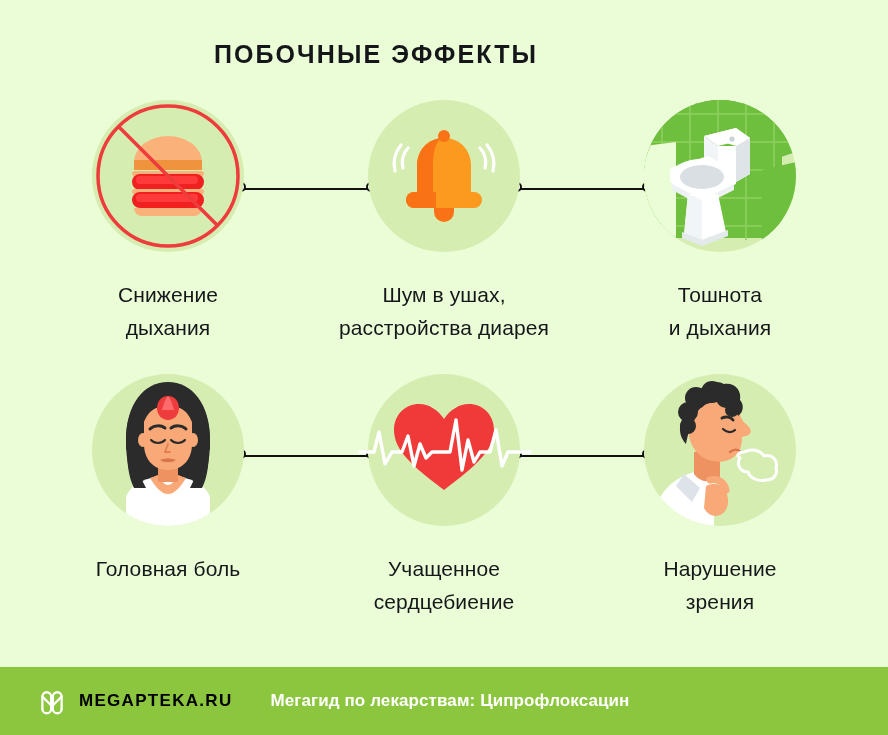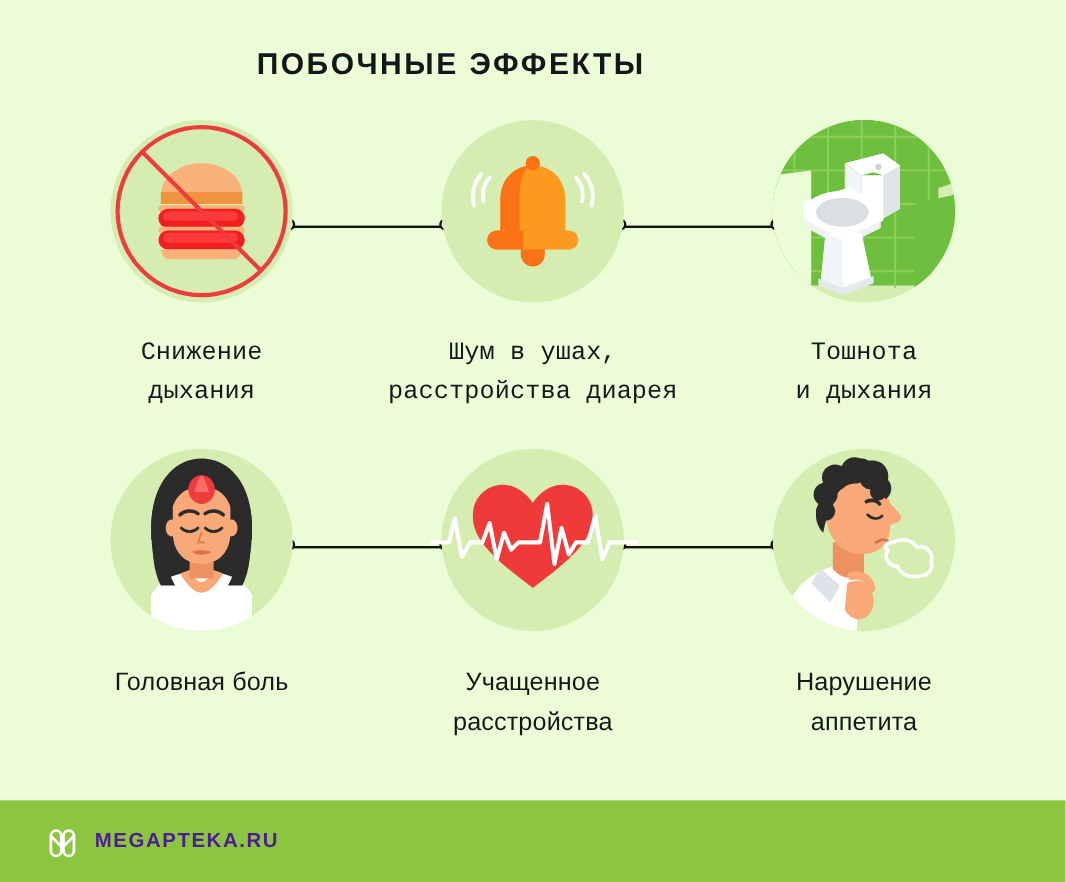--- a/index.html
+++ b/index.html
@@ -42,7 +42,7 @@
     width: 888px;
     height: 260px;
   }
-  .row-1 { top: 100px; font-family: Liberation Mono, monospace; }
+  .row-1 { top: 100px; }
   .row-2 { top: 374px; }
 
   .cell {

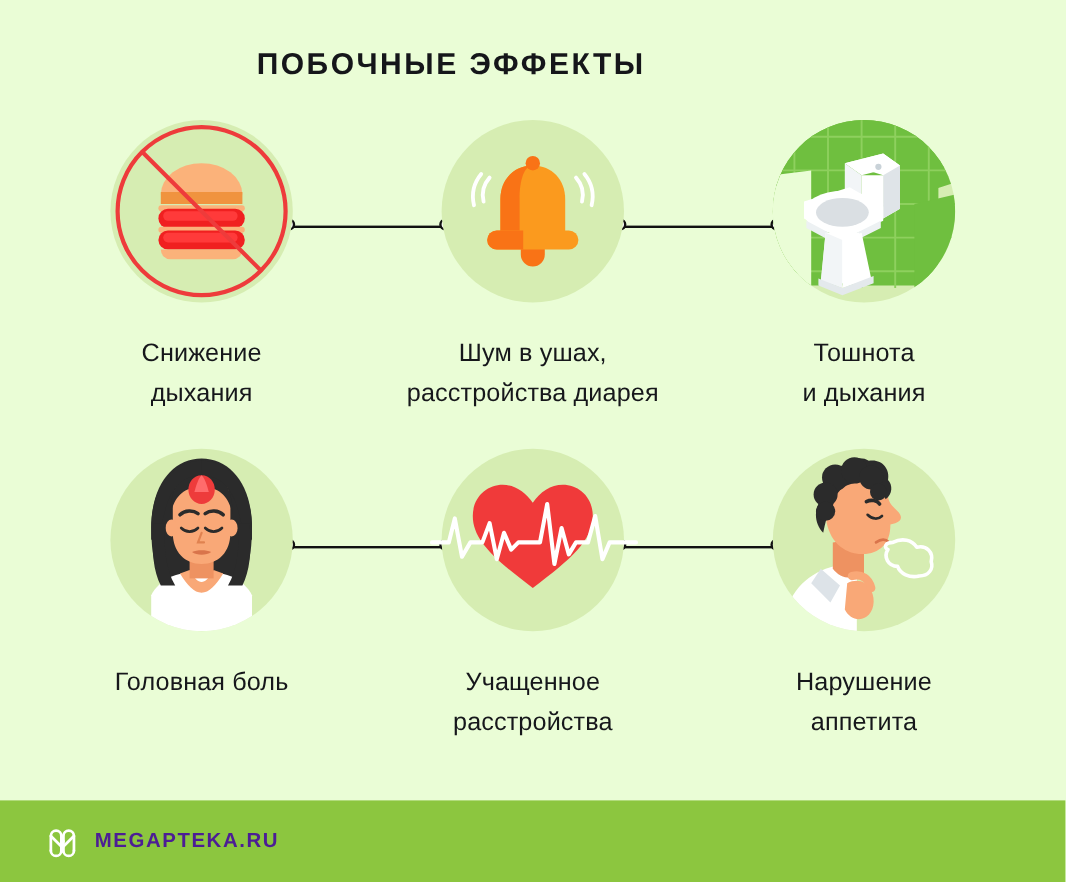--- a/index.html
+++ b/index.html
@@ -339,7 +339,7 @@
       </div>
       <div class="caption">
         <div>Учащенное</div>
-        <div>расстройства</div>
+        <div>сердцебиение</div>
       </div>
     </div>
 

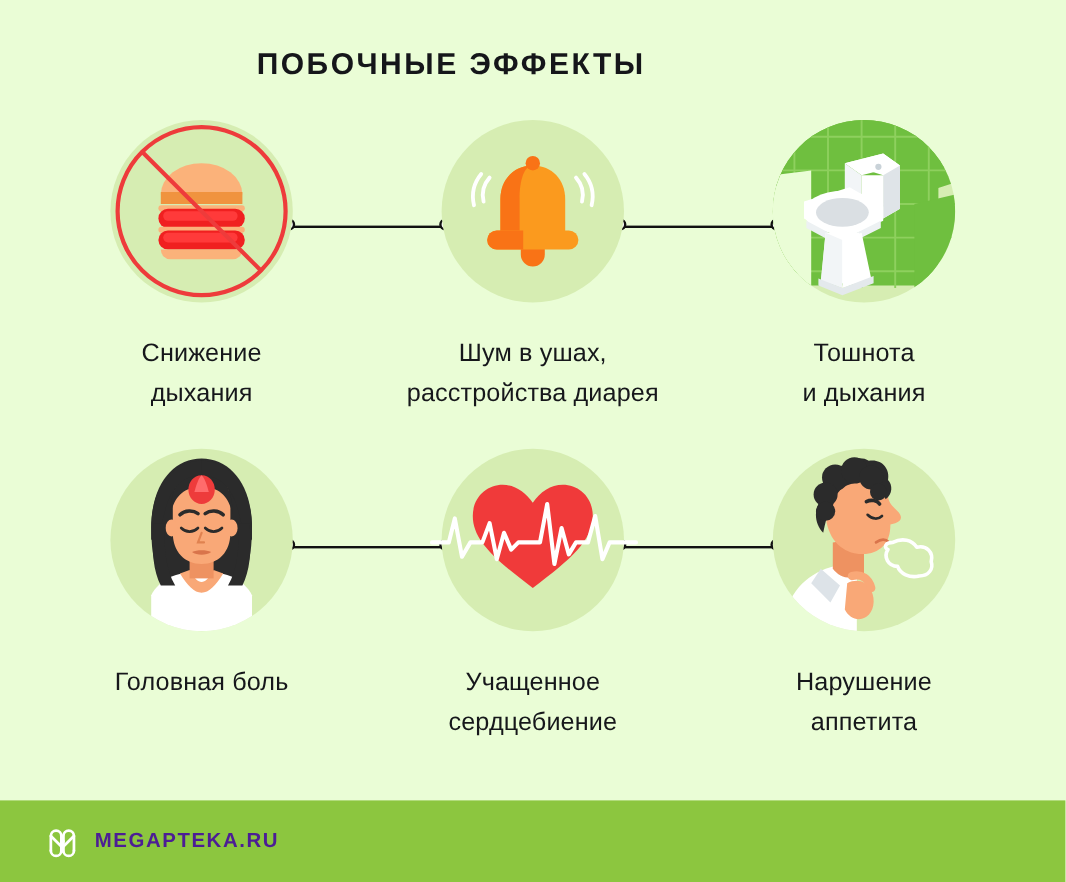--- a/index.html
+++ b/index.html
@@ -379,7 +379,7 @@
       </div>
       <div class="caption">
         <div>Нарушение</div>
-        <div>аппетита</div>
+        <div>зрения</div>
       </div>
     </div>
   </div>

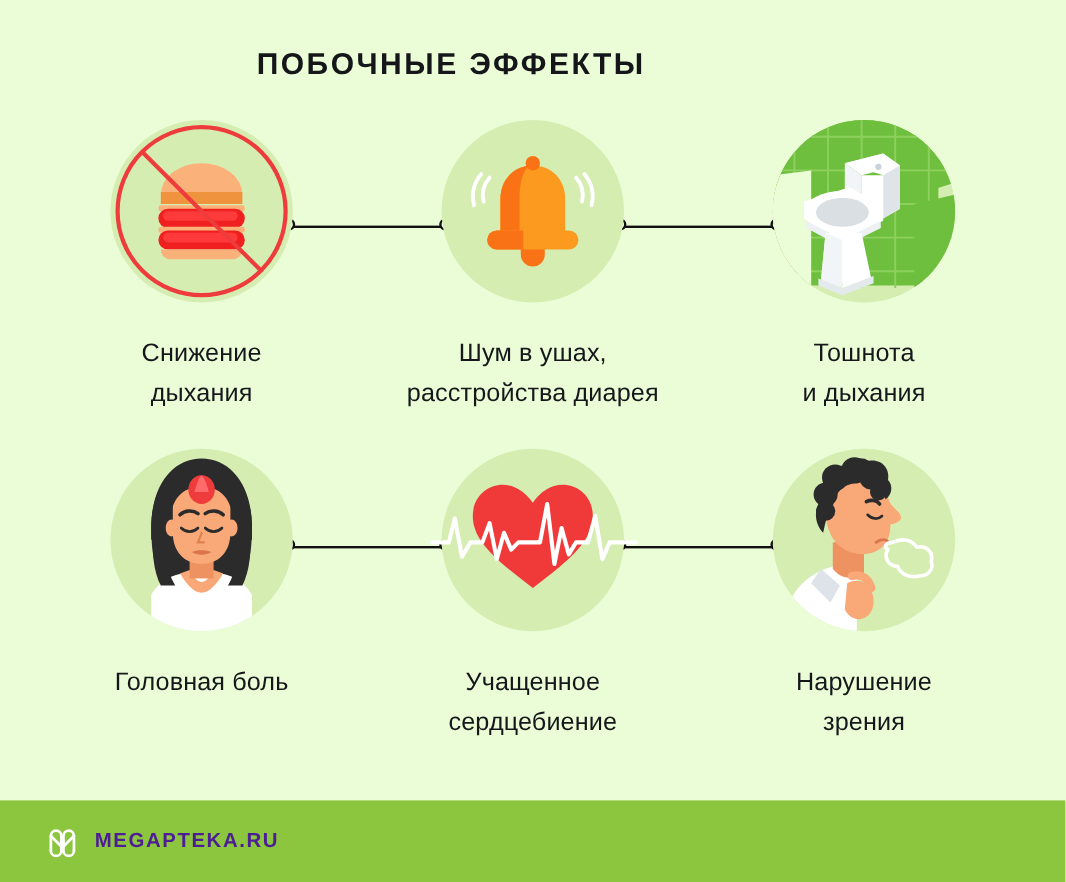--- a/index.html
+++ b/index.html
@@ -131,7 +131,7 @@
   }
   .footer-brand {
     margin-left: 13px;
-    color: #4c1d95;
+    color: #000000;
     font-size: 17px;
     font-weight: bold;
     letter-spacing: 1.3px;

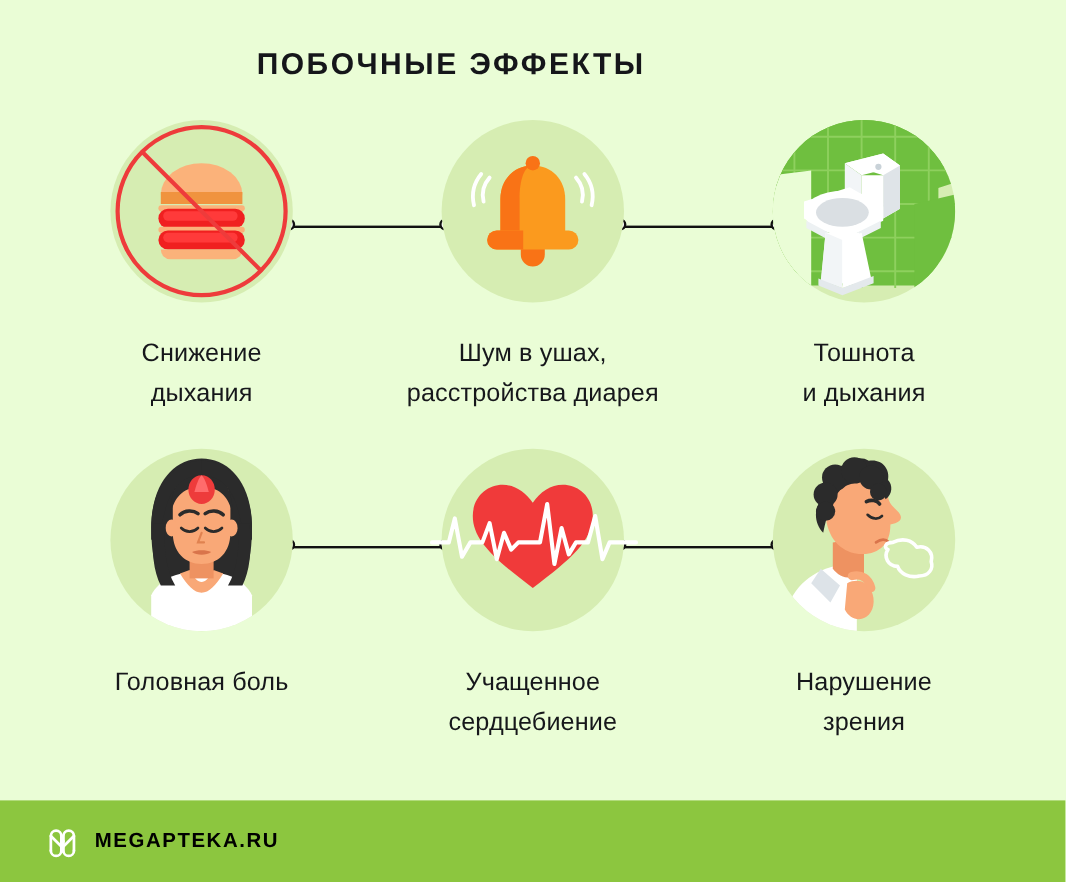--- a/index.html
+++ b/index.html
@@ -391,6 +391,7 @@
       <path d="M5 11 L16 22 L27 11" fill="none" stroke="#FFFFFF" stroke-width="2.6" stroke-linecap="round" stroke-linejoin="round"></path>
     </svg>
     <div class="footer-brand">MEGAPTEKA.RU</div>
+    <div class="footer-sub">Мегагид по лекарствам: Ципрофлоксацин</div>
   </div>
 
 </div>

